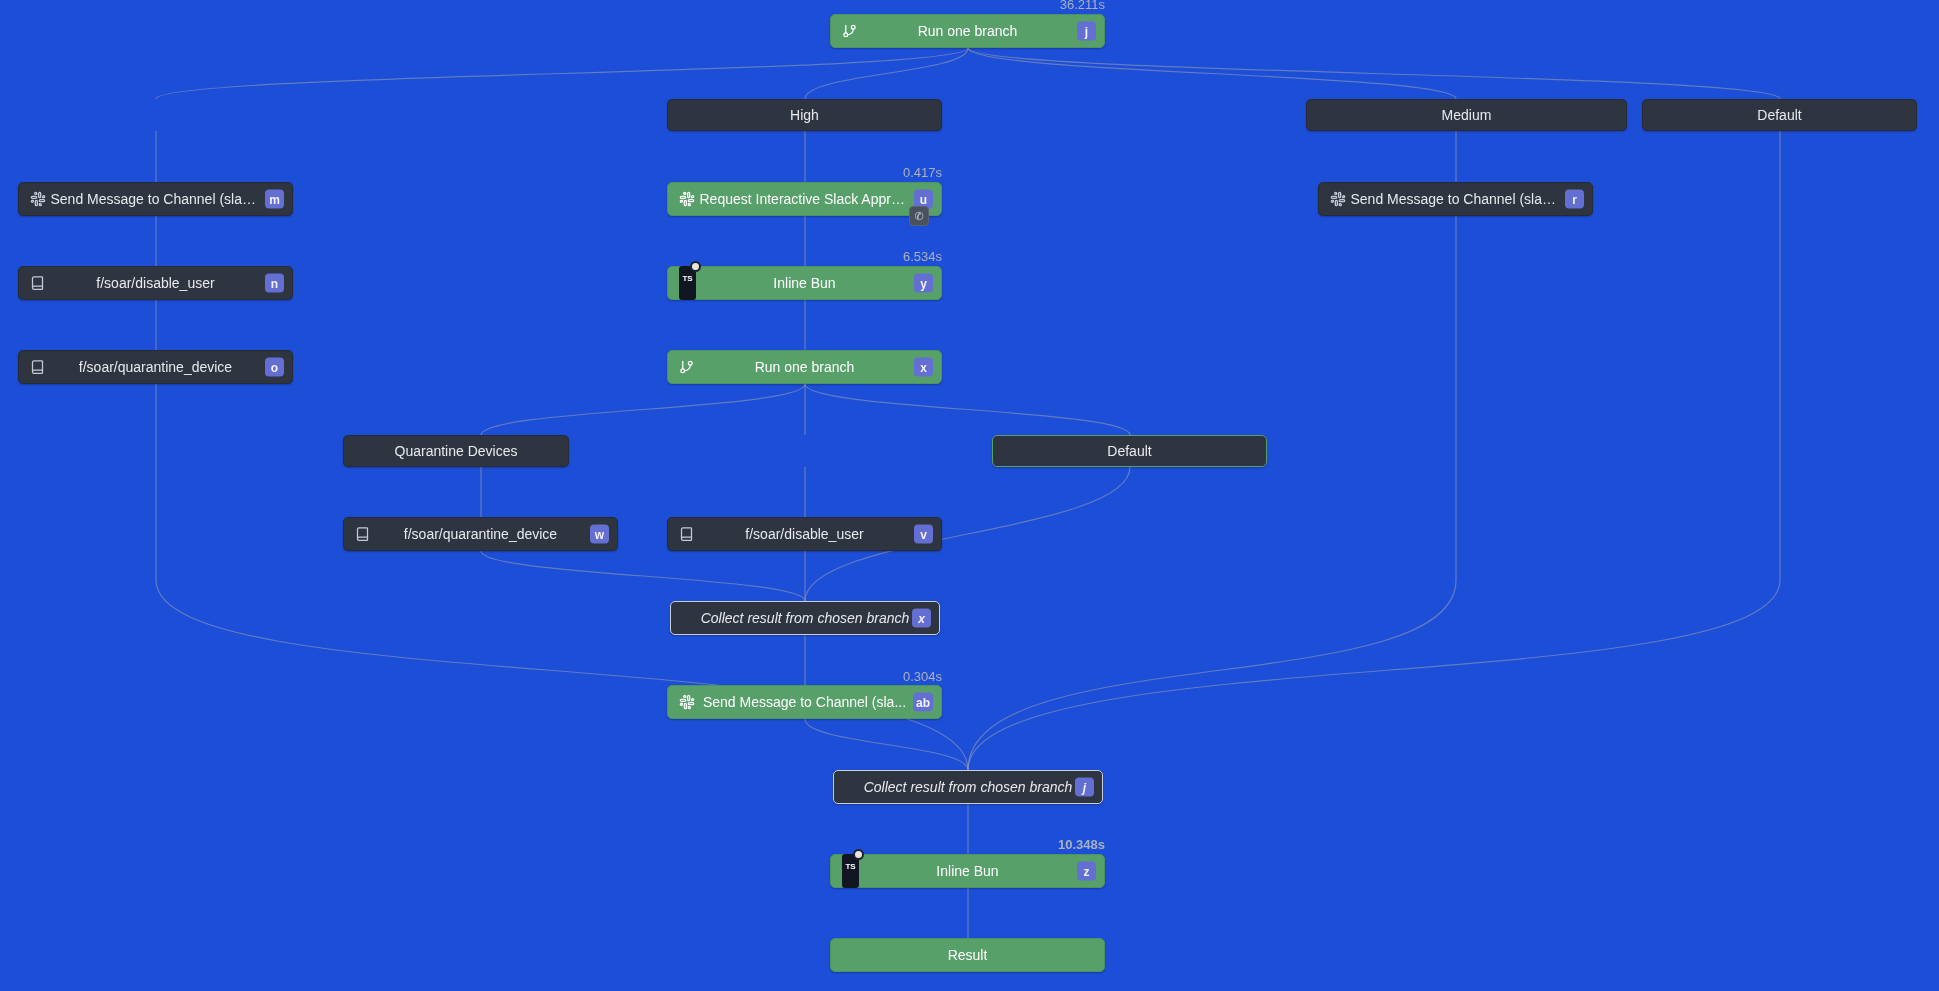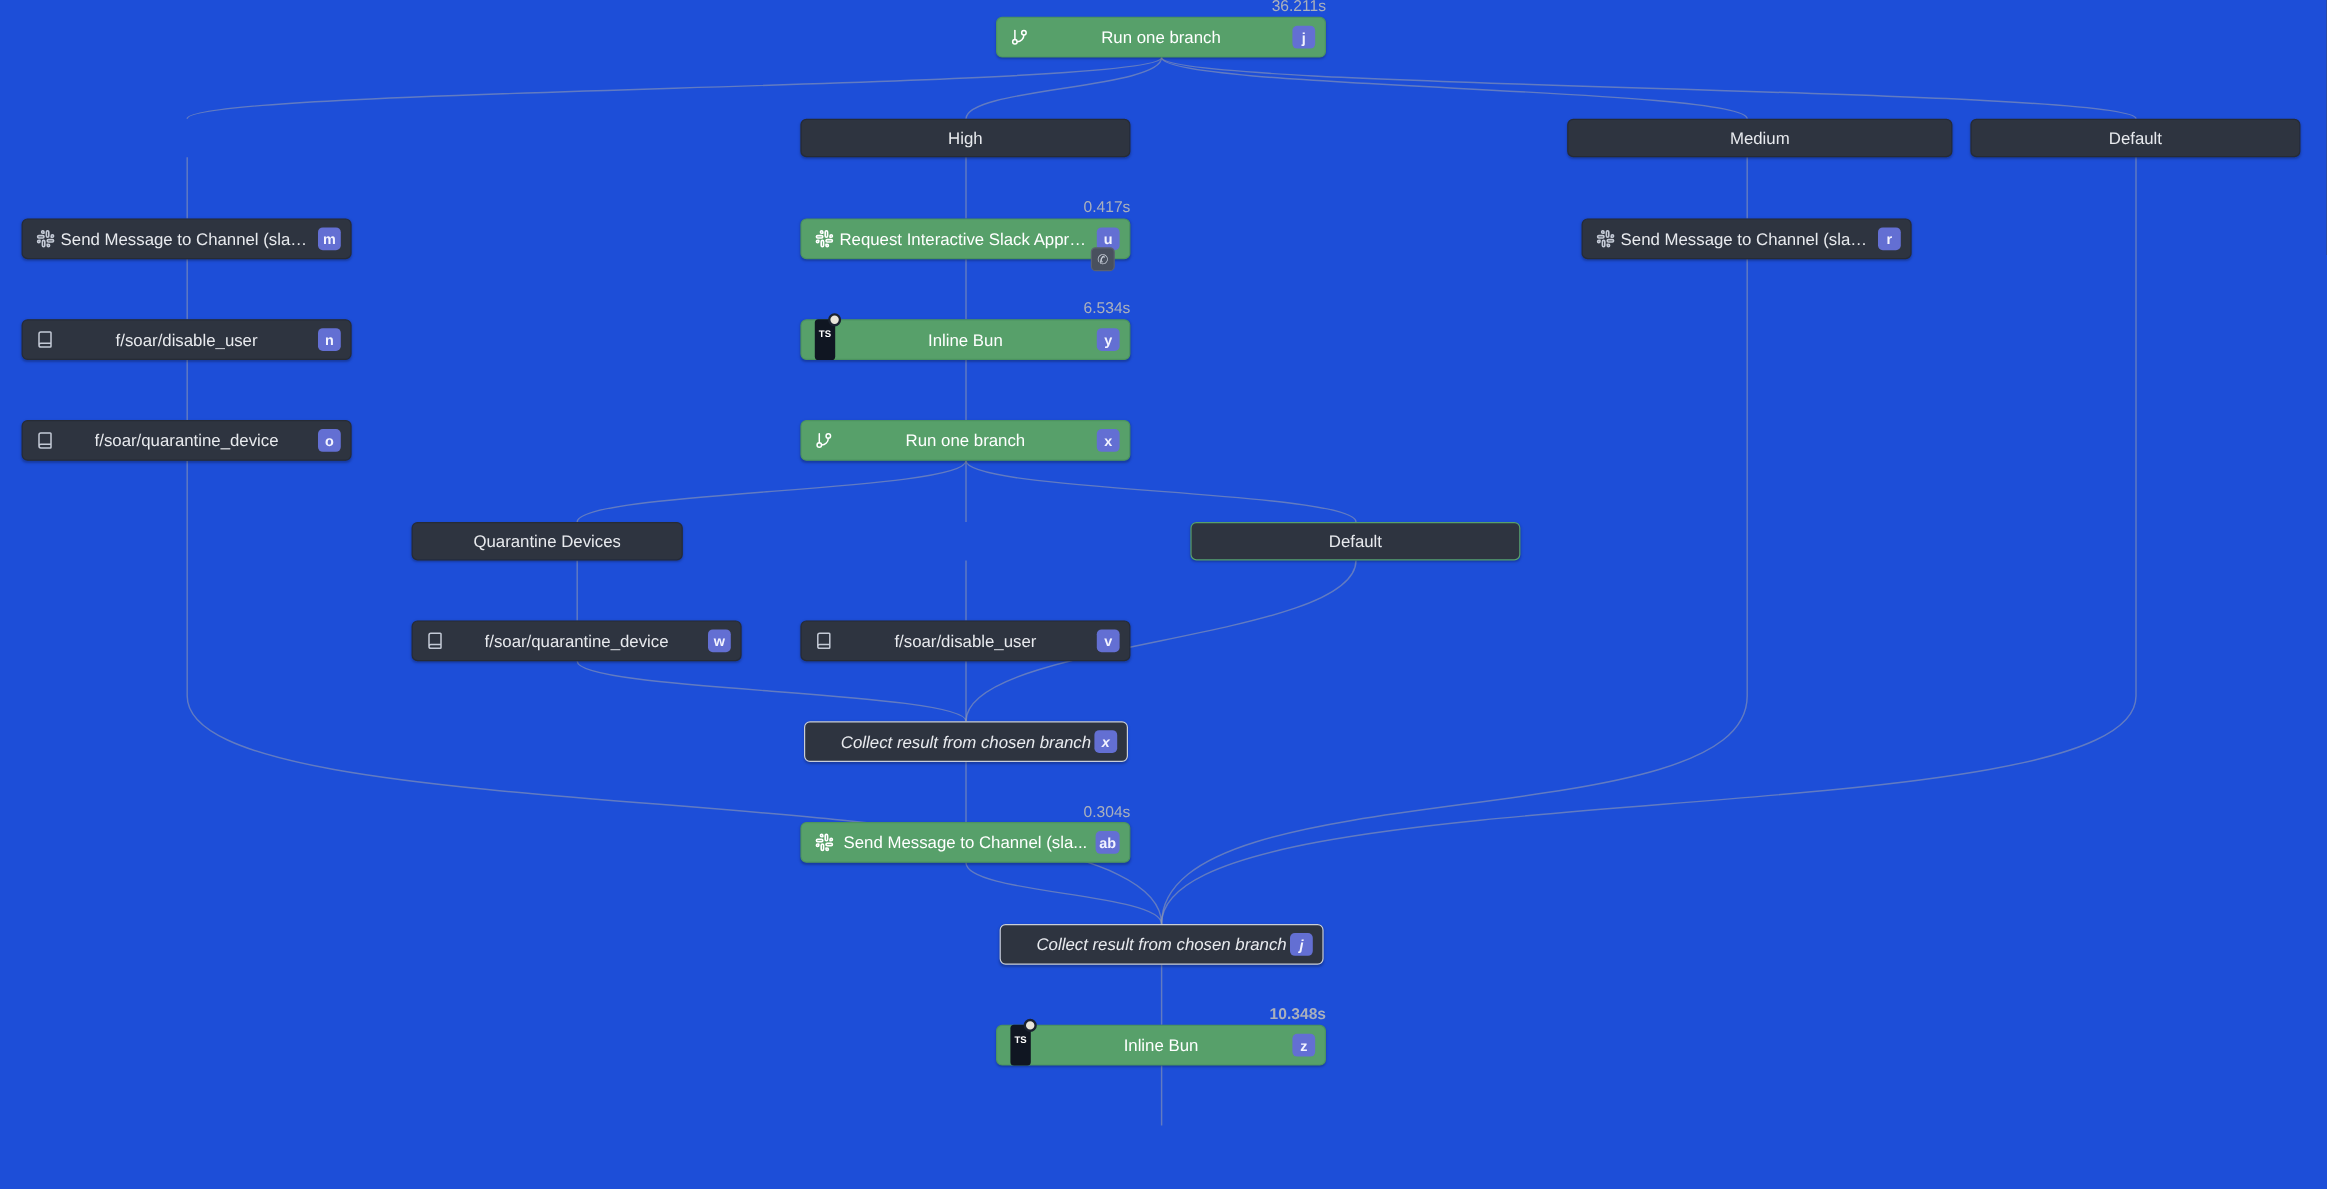--- a/index.html
+++ b/index.html
@@ -260,6 +260,9 @@
     <span class="badge">z</span>
   </div>
 
+  <div class="node green" style="left:830px;top:938px;width:275px;">
+    <span class="nlabel">Result</span>
+  </div>
 
 </div>
 

